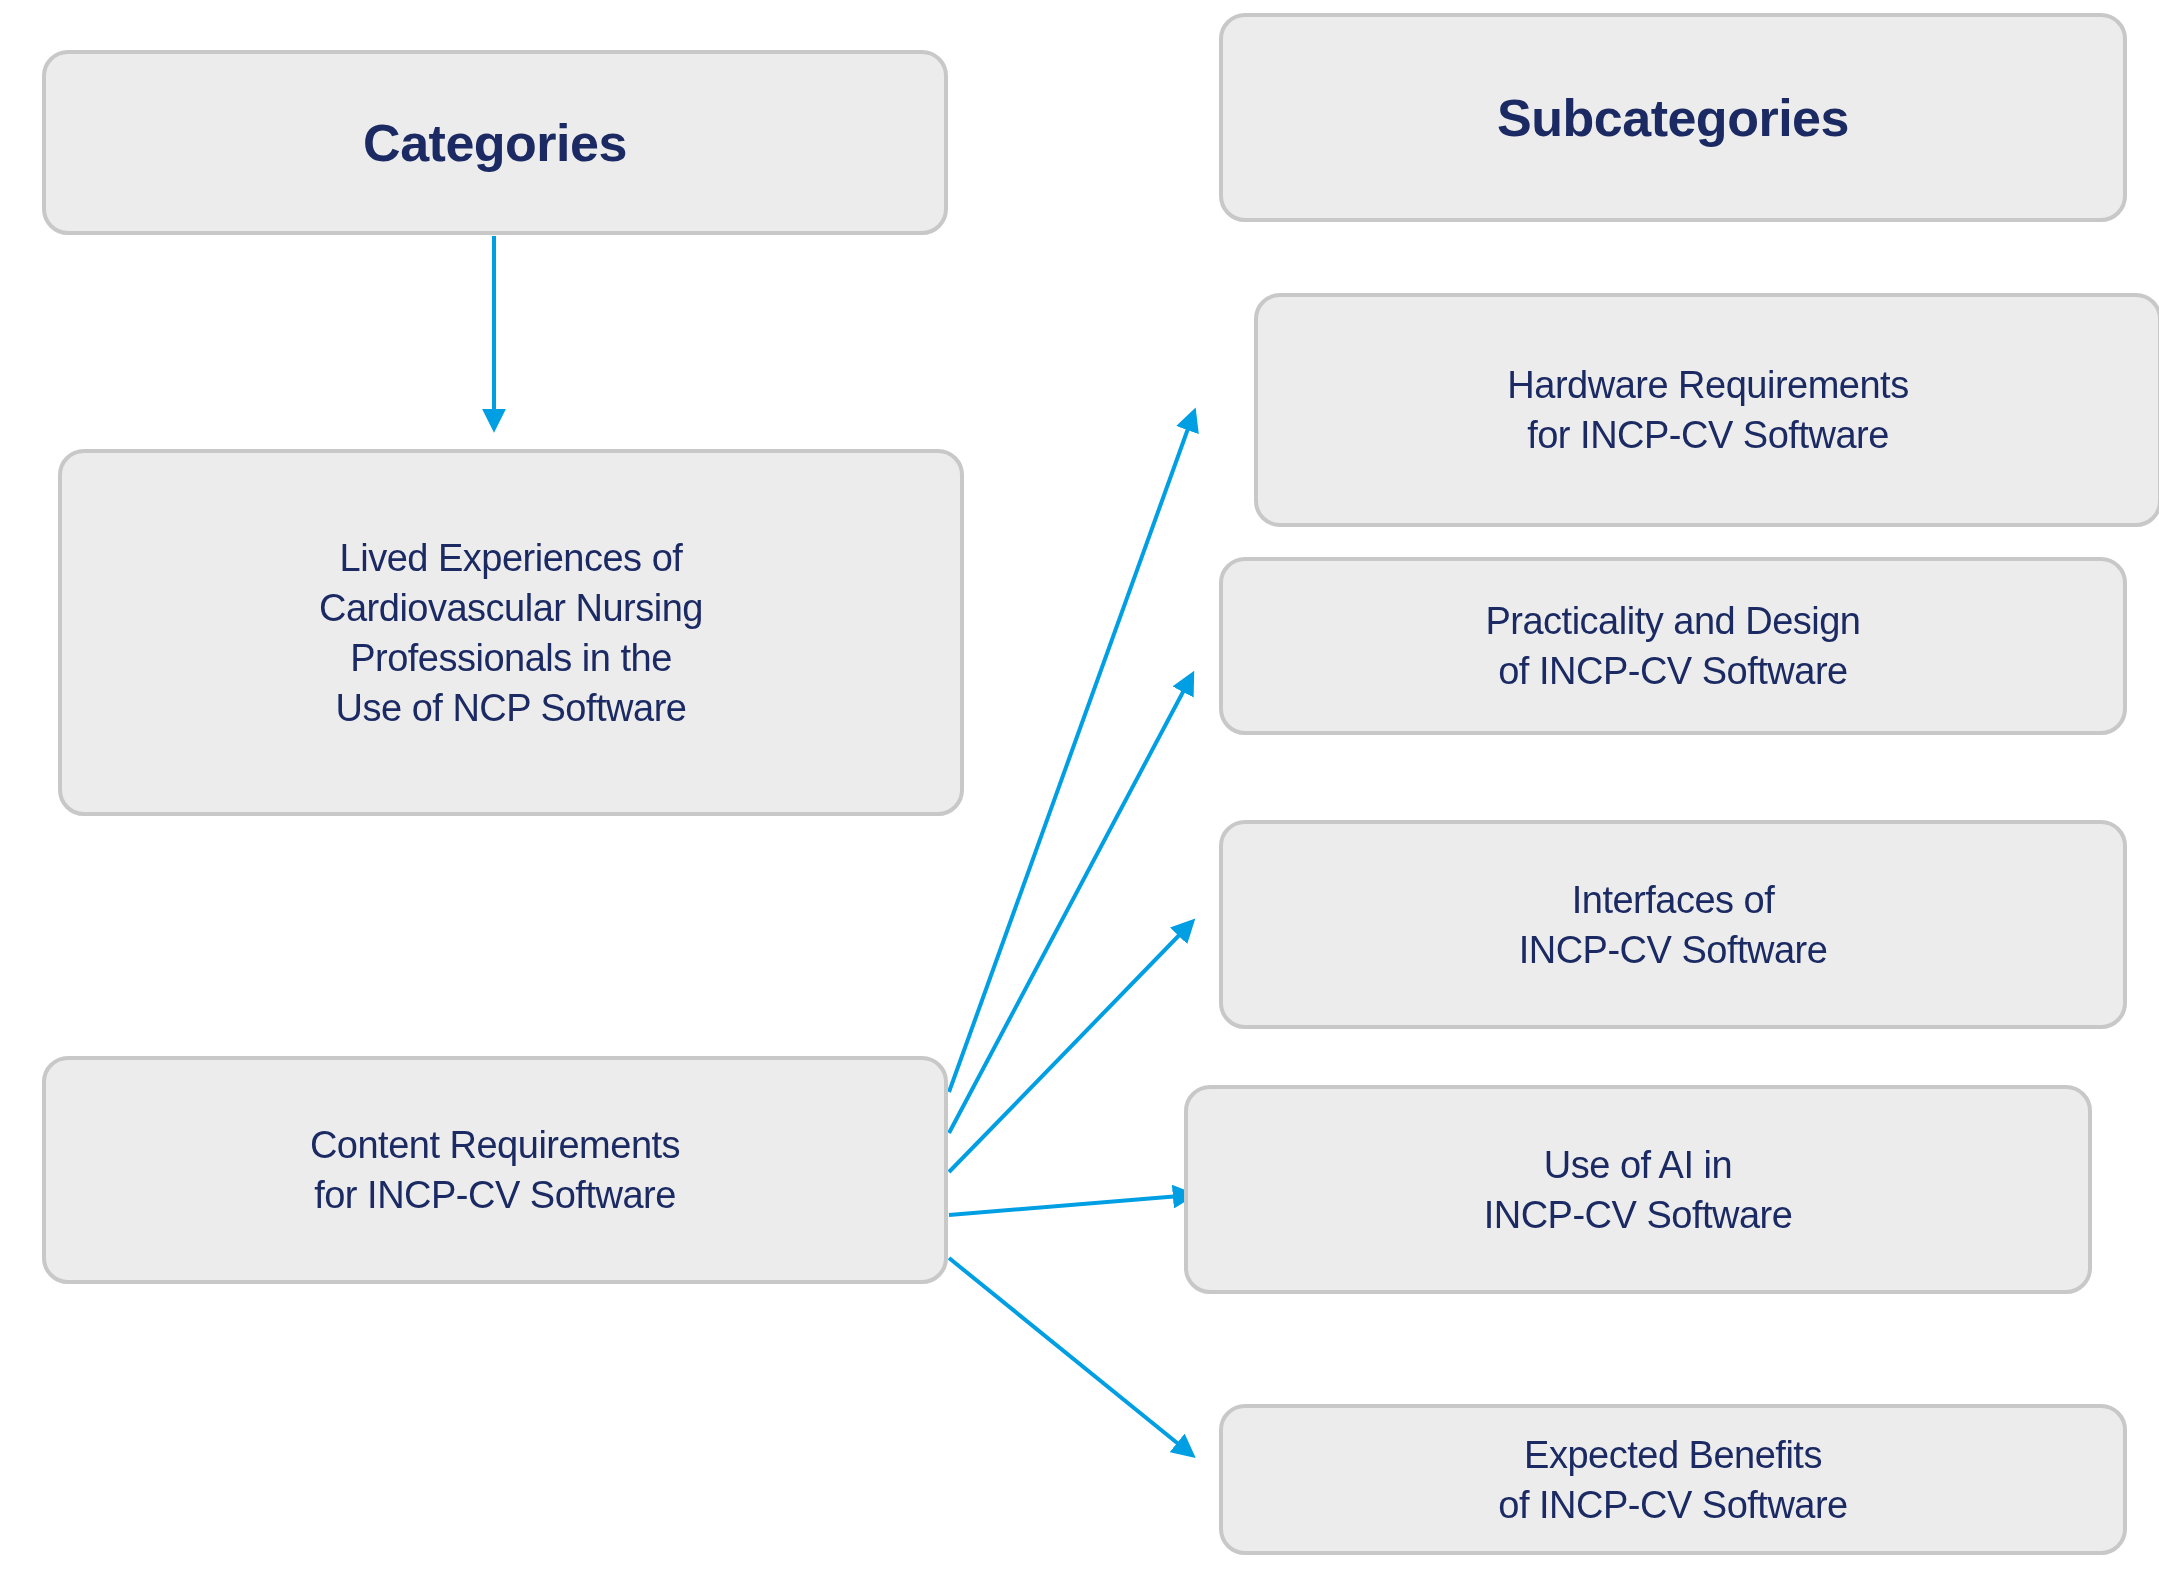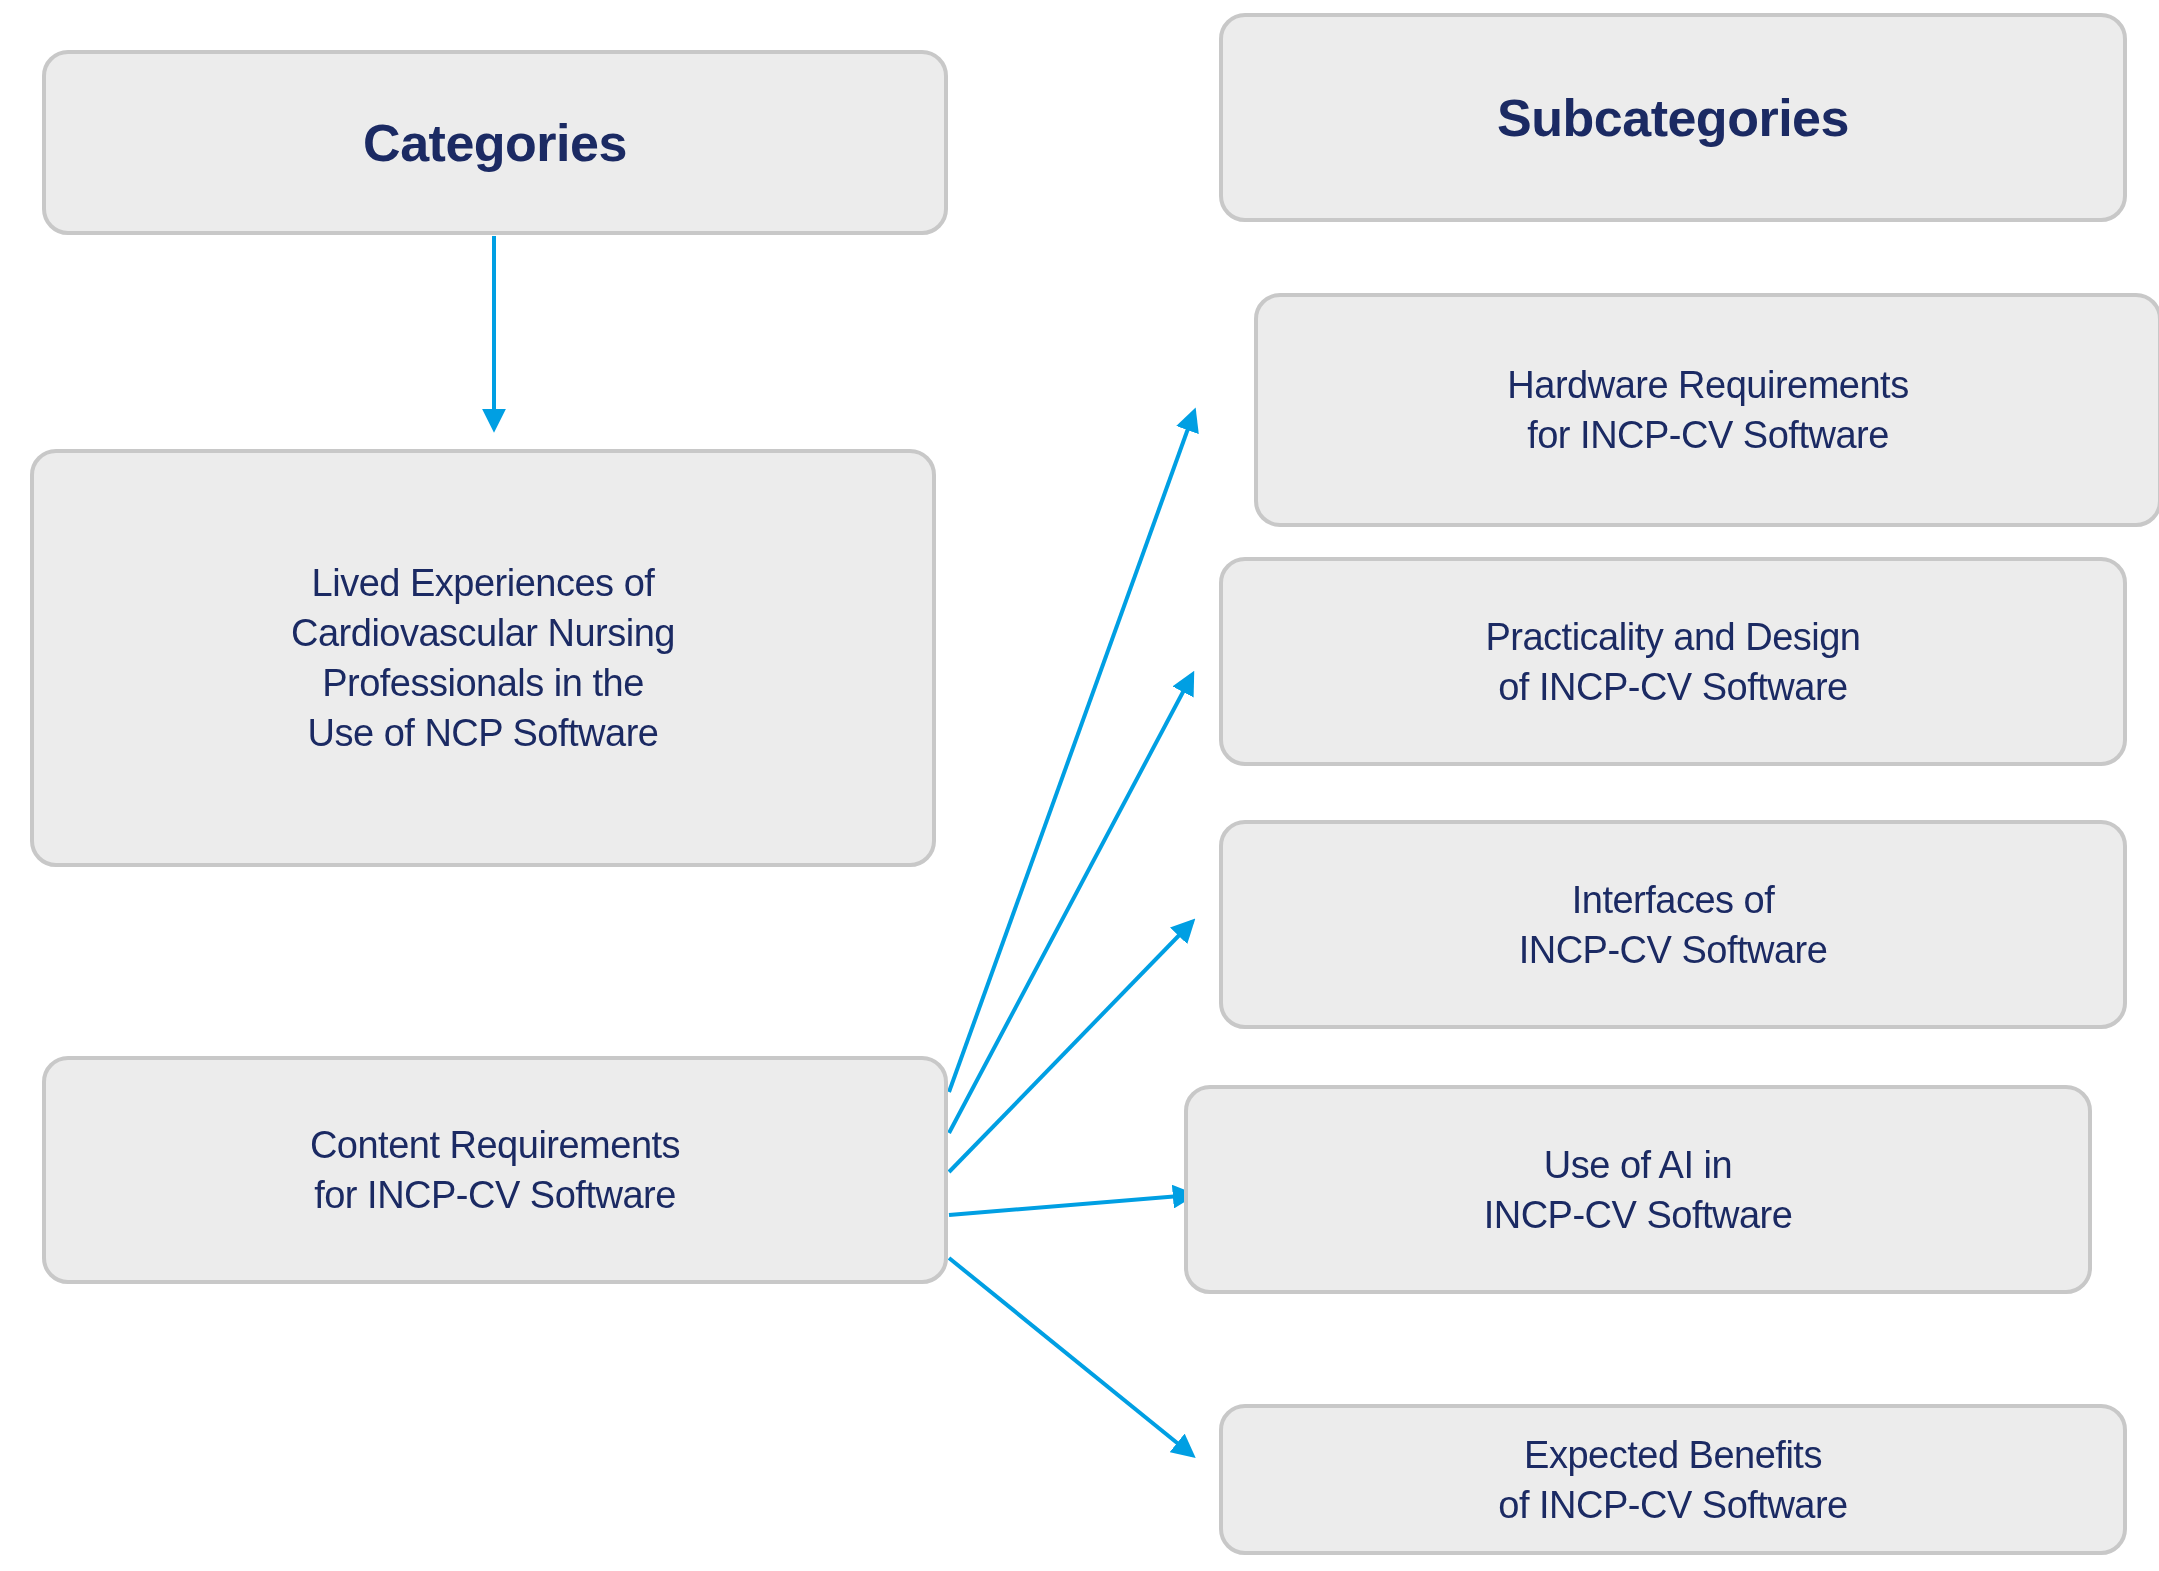--- a/index.html
+++ b/index.html
@@ -36,7 +36,7 @@
   <span class="label">Categories</span>
 </div>
 
-<div class="box" style="left:30px; top:449px; width:906px; height:418px;">
+<div class="box" style="left:58px; top:449px; width:906px; height:367px;">
   <span class="label">Lived Experiences of
 Cardiovascular Nursing
 Professionals in the

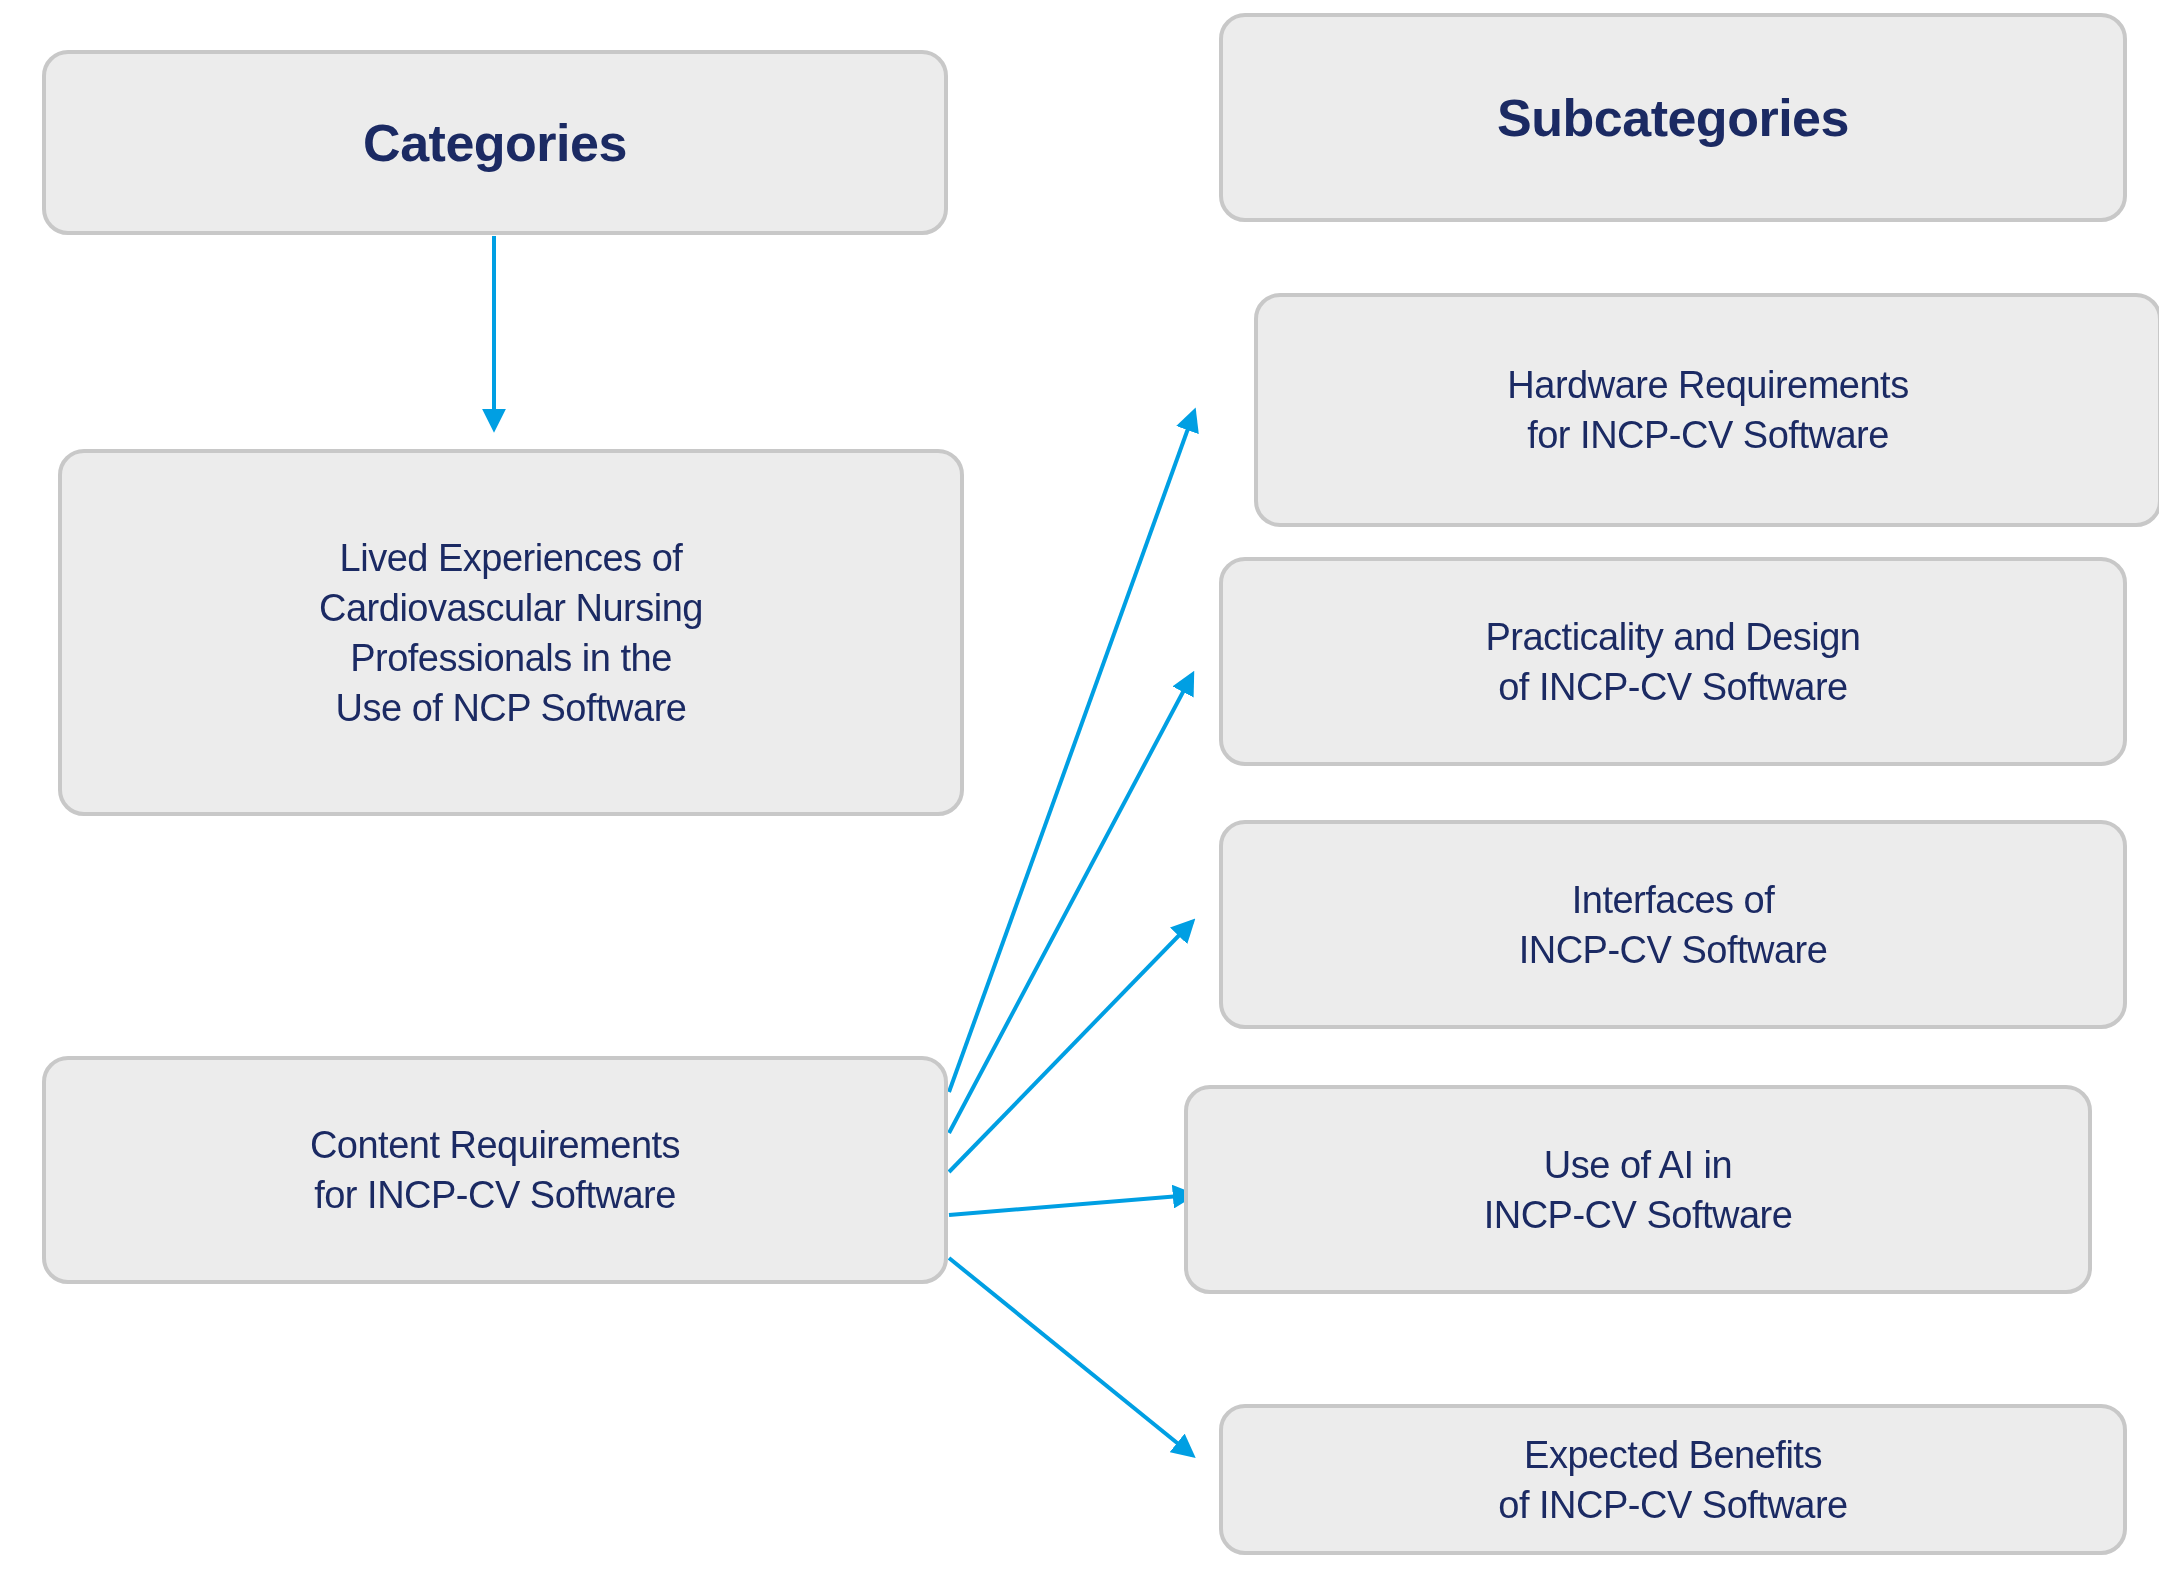--- a/index.html
+++ b/index.html
@@ -57,7 +57,7 @@
 for INCP-CV Software</span>
 </div>
 
-<div class="box" style="left:1219px; top:557px; width:908px; height:209px;">
+<div class="box" style="left:1219px; top:557px; width:908px; height:178px;">
   <span class="label">Practicality and Design
 of INCP-CV Software</span>
 </div>

